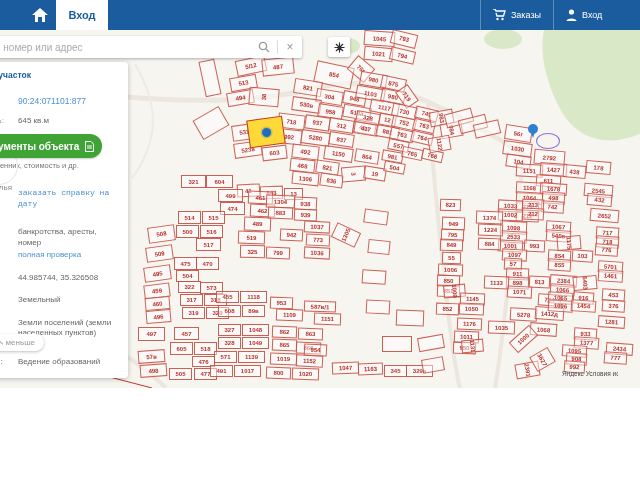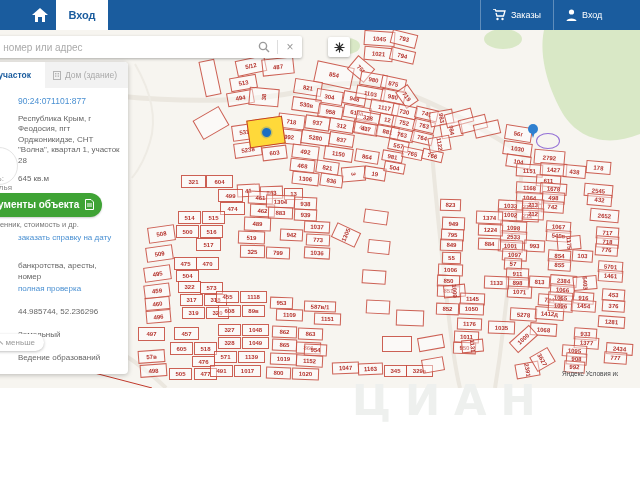--- a/index.html
+++ b/index.html
@@ -397,16 +397,6 @@
       <div class="tab tab-parcel">
         <span>Земельный участок</span>
       </div>
-      <div class="tab tab-house">
-        <svg width="8" height="9" viewBox="0 0 8 9">
-            <rect x="0.5" y="0.5" width="7" height="8" fill="none" stroke="#b5b5b5"></rect>
-            <rect x="2" y="2" width="1.4" height="1.4" fill="#b5b5b5"></rect>
-            <rect x="4.6" y="2" width="1.4" height="1.4" fill="#b5b5b5"></rect>
-            <rect x="2" y="4.4" width="1.4" height="1.4" fill="#b5b5b5"></rect>
-            <rect x="4.6" y="4.4" width="1.4" height="1.4" fill="#b5b5b5"></rect>
-          </svg>
-        <span>Дом (здание)</span>
-      </div>
     </div>
 
     <div class="p-circle"></div>

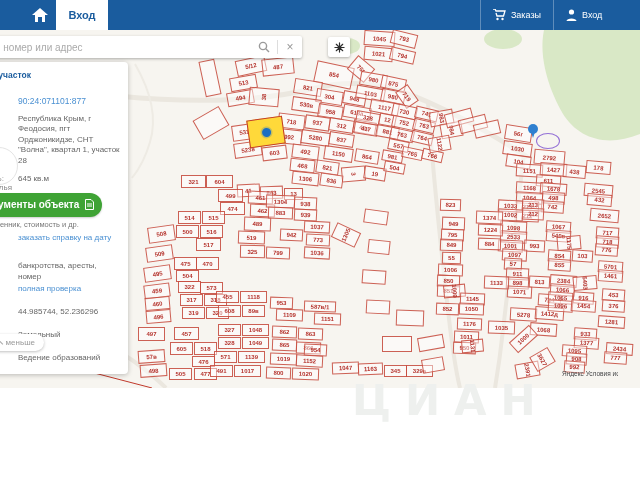--- a/index.html
+++ b/index.html
@@ -406,10 +406,6 @@
       <span class="p-label"></span>
       <a class="link cad-num">90:24:071101:877</a>
     </div>
-    <div class="p-row mt6">
-      <span class="p-label"></span>
-      <span>Республика Крым, г Феодосия, пгт Орджоникидзе, СНТ "Волна", квартал 1, участок 28</span>
-    </div>
     <div class="p-row mt8">
       <span class="p-label">Площадь:</span>
       <span>645 кв.м</span>

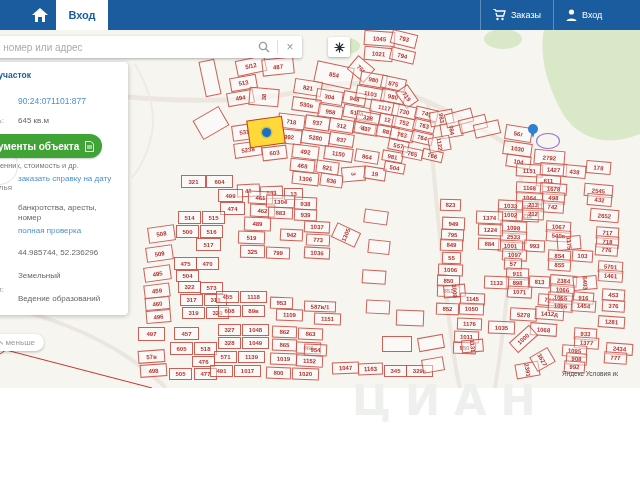--- a/index.html
+++ b/index.html
@@ -55,7 +55,7 @@
   .p-label{position:absolute;right:116px;top:0;white-space:nowrap;color:#999;}
   .link{color:var(--link-blue,#4a90d2);text-decoration:none;cursor:pointer;display:inline-block;}
   .cad-num{font-size:8.5px;}
-  .mt8{margin-top:8px;}.mt6{margin-top:6px;}.mt10{margin-top:4px;}.mt12{margin-top:12px;}
+  .mt8{margin-top:8px;}.mt6{margin-top:6px;}.mt10{margin-top:18px;font-family:Liberation Mono, monospace;}.mt12{margin-top:12px;}
   .mt18{margin-top:18px;}.mt2{margin-top:2px;}.mt13{margin-top:13px;}
   .docs-btn{position:relative;margin:8px 8px 0 30px;width:130px;height:24px;background:var(--button-green,#3fa335);
     border:none;border-radius:13px;color:#fff;font-weight:bold;font-size:10px;cursor:pointer;

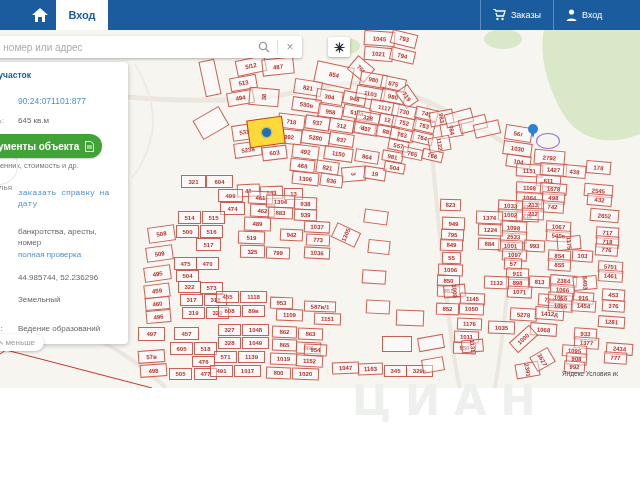--- a/index.html
+++ b/index.html
@@ -435,7 +435,7 @@
     </div>
     <div class="p-row mt12">
       <span class="p-label"></span>
-      <span>44.985744, 52.236296</span>
+      <span>44.985744, 35.326508</span>
     </div>
     <div class="p-row mt12">
       <span class="p-label"></span>

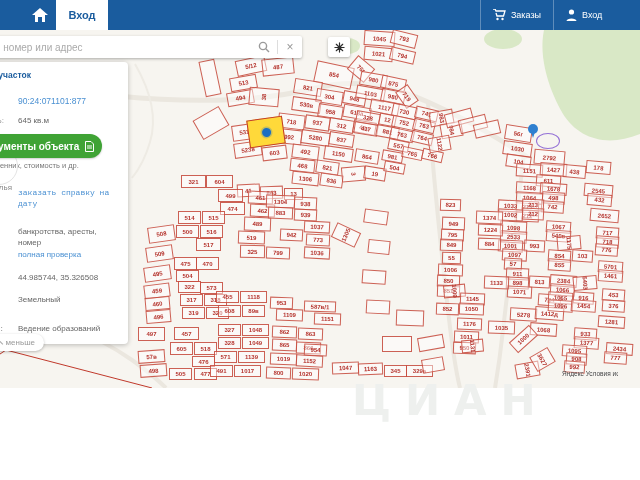--- a/index.html
+++ b/index.html
@@ -441,6 +441,10 @@
       <span class="p-label"></span>
       <span>Земельный</span>
     </div>
+    <div class="p-row mt12">
+      <span class="p-label"></span>
+      <span>Земли поселений (земли населенных пунктов)</span>
+    </div>
     <div class="p-row mt10">
       <span class="p-label">Форма собственности:</span>
     </div>

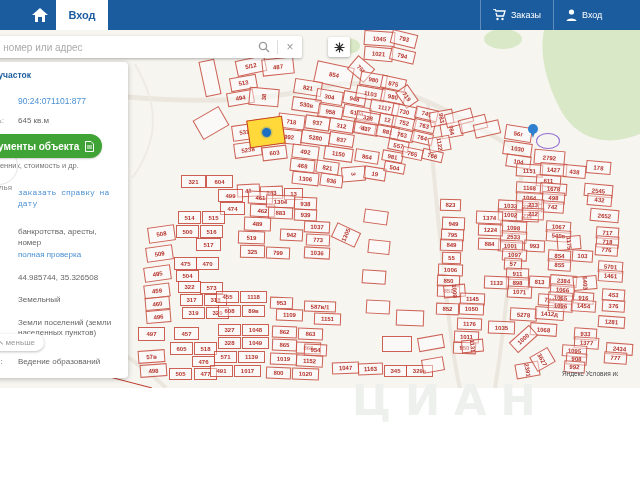--- a/index.html
+++ b/index.html
@@ -345,7 +345,6 @@
   </div>
 
   <div class="bottom-white"></div>
-  <div class="watermark">ЦИАН</div>
 
   <div class="navbar">
     <div class="home-tab">

